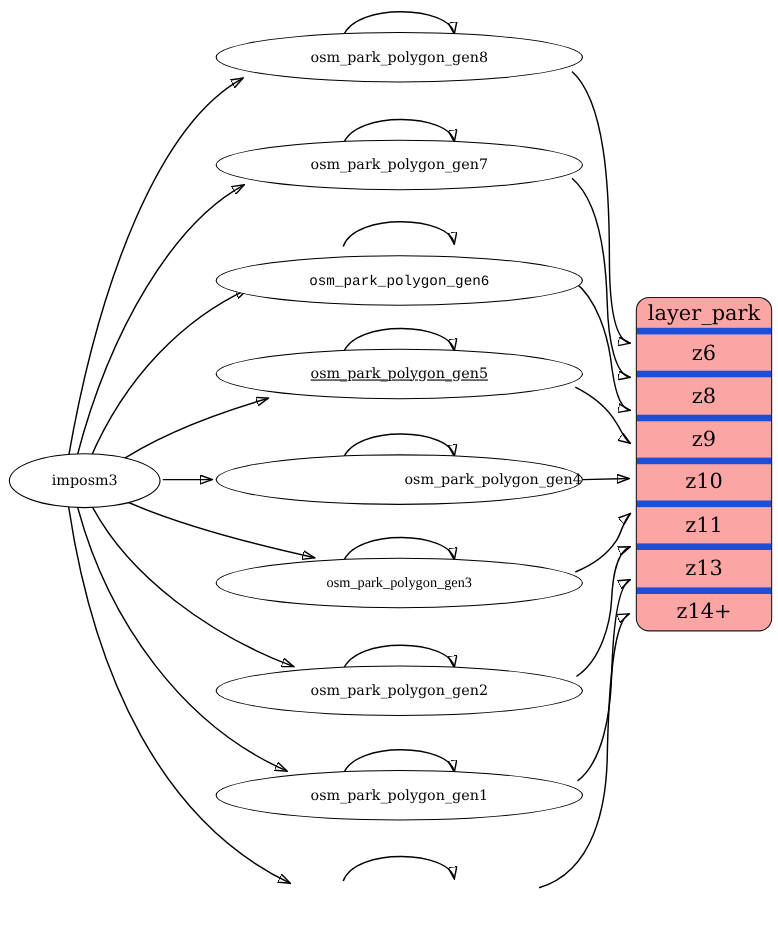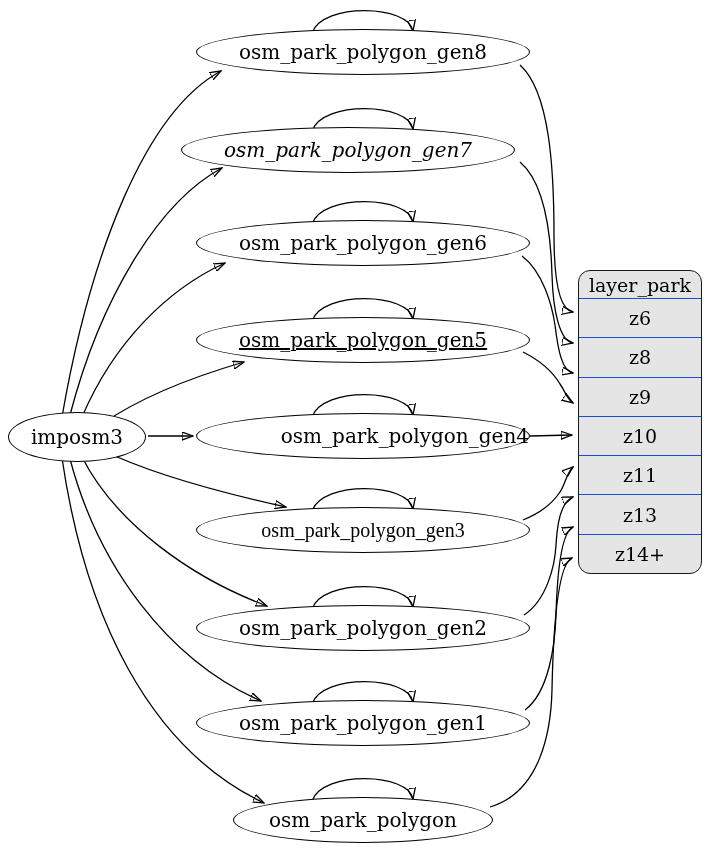--- a/index.html
+++ b/index.html
@@ -16,7 +16,7 @@
     border:1.4px solid #000; border-radius:50%;
     background:#ffffff;
     display:flex; align-items:center; justify-content:center;
-    font-size:20px; white-space:nowrap;
+    font-size:13px; white-space:nowrap;
   }
   .n-imposm3  { left:8px;   top:412px; width:138px; height:50px; }
   .n-gen8     { left:196px; top:29px;  width:334px; height:46px; }

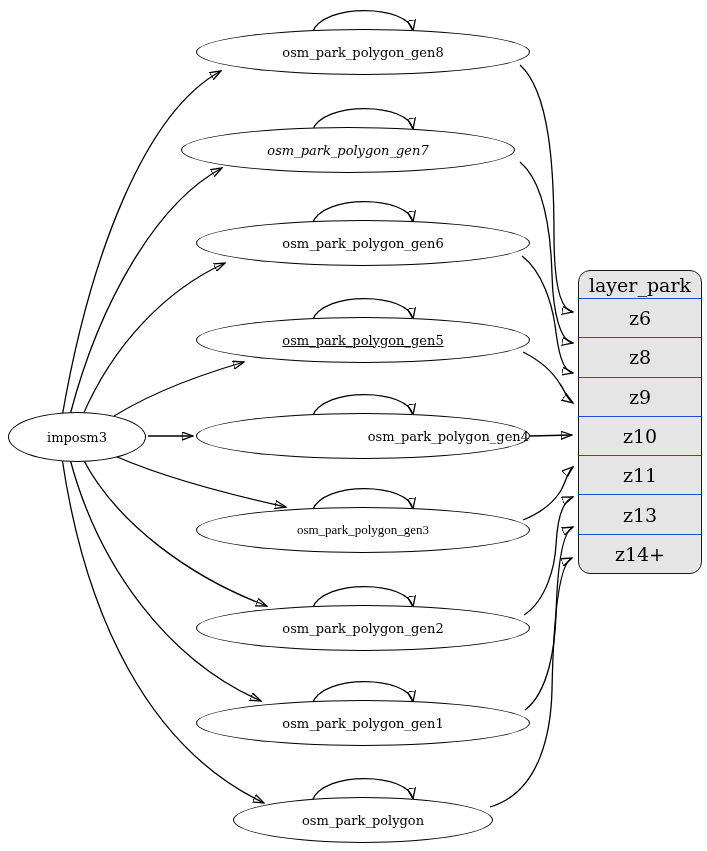--- a/index.html
+++ b/index.html
@@ -20,7 +20,7 @@
   }
   .n-imposm3  { left:8px;   top:412px; width:138px; height:50px; }
   .n-gen8     { left:196px; top:29px;  width:334px; height:46px; }
-  .n-gen7     { left:181px; top:127px; width:334px; height:46px;font-style:italic; }
+  .n-gen7     { left:196px; top:127px; width:334px; height:46px; }
   .n-gen6     { left:196px; top:220px; width:334px; height:46px; }
   .n-gen5     { left:196px; top:317px; width:334px; height:46px;text-decoration:underline; }
   .n-gen4     { left:196px; top:413px; width:334px; height:46px;justify-content:flex-end; }

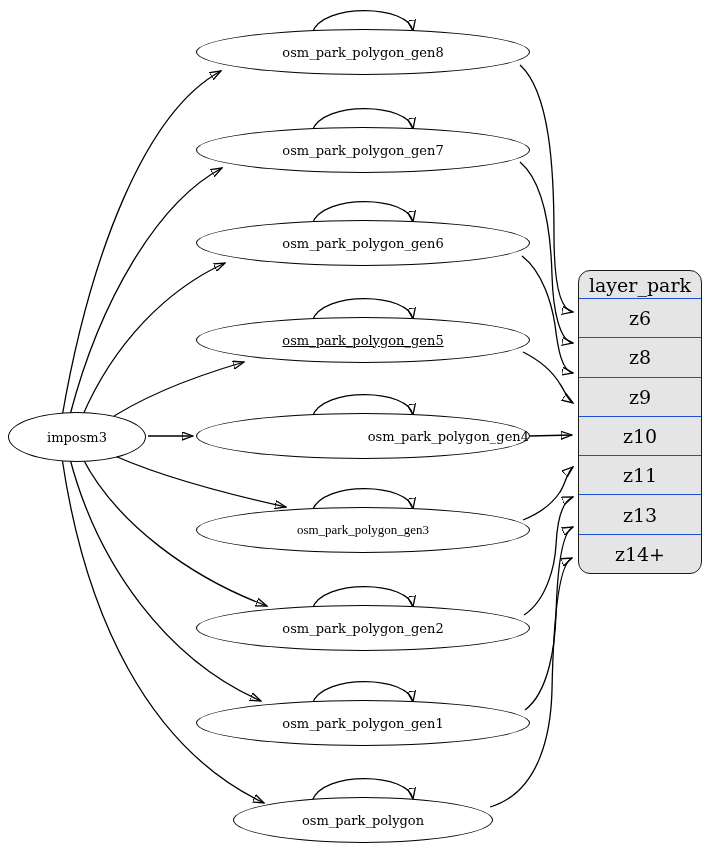--- a/index.html
+++ b/index.html
@@ -21,7 +21,7 @@
   .n-imposm3  { left:8px;   top:412px; width:138px; height:50px; }
   .n-gen8     { left:196px; top:29px;  width:334px; height:46px; }
   .n-gen7     { left:196px; top:127px; width:334px; height:46px; }
-  .n-gen6     { left:196px; top:220px; width:334px; height:46px; }
+  .n-gen6     { left:196px; top:232px; width:334px; height:46px;font-family:Liberation Mono, monospace; }
   .n-gen5     { left:196px; top:317px; width:334px; height:46px;text-decoration:underline; }
   .n-gen4     { left:196px; top:413px; width:334px; height:46px;justify-content:flex-end; }
   .n-gen3     { left:196px; top:507px; width:334px; height:46px;font-family:Liberation Serif, serif; }

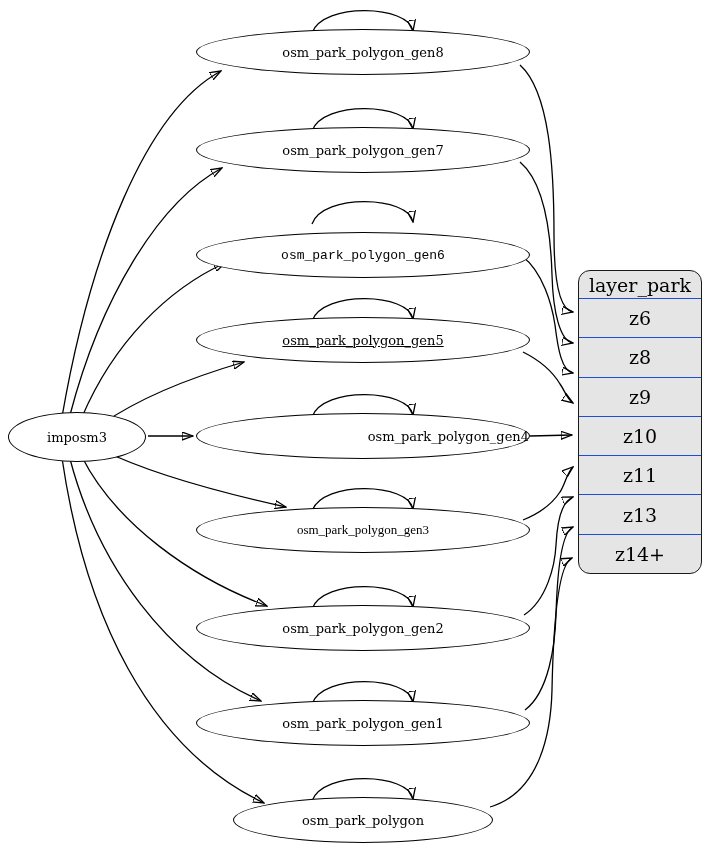--- a/index.html
+++ b/index.html
@@ -31,7 +31,7 @@
   .rtable {
     position:absolute; left:578px; top:270px; width:124px; height:304px;
     box-sizing:border-box;
-    background:#e5e5e5;
+    background:#fca5a5;
     border:1.7px solid #1a1a1a; border-radius:12px;
     display:flex; flex-direction:column; overflow:hidden;
     font-size:19px;

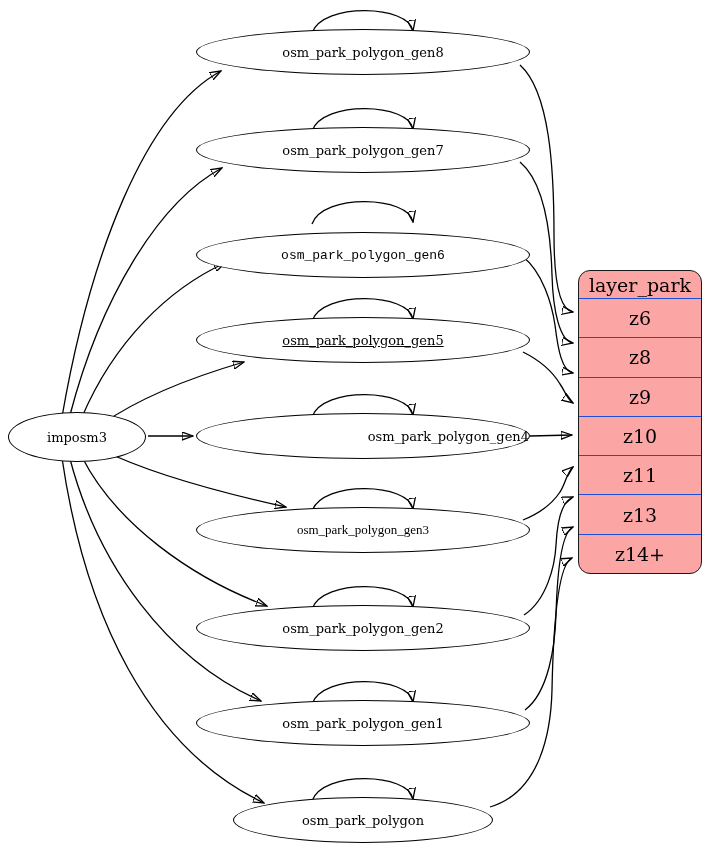--- a/index.html
+++ b/index.html
@@ -38,7 +38,7 @@
   }
   .trow {
     flex:1 1 auto; display:flex; align-items:center; justify-content:center;
-    border-top:1px solid #1d4ed8;
+    border-top:6px solid #1d4ed8;
   }
   .trow.title { flex:0 0 27px; border-top:none; }
 </style>

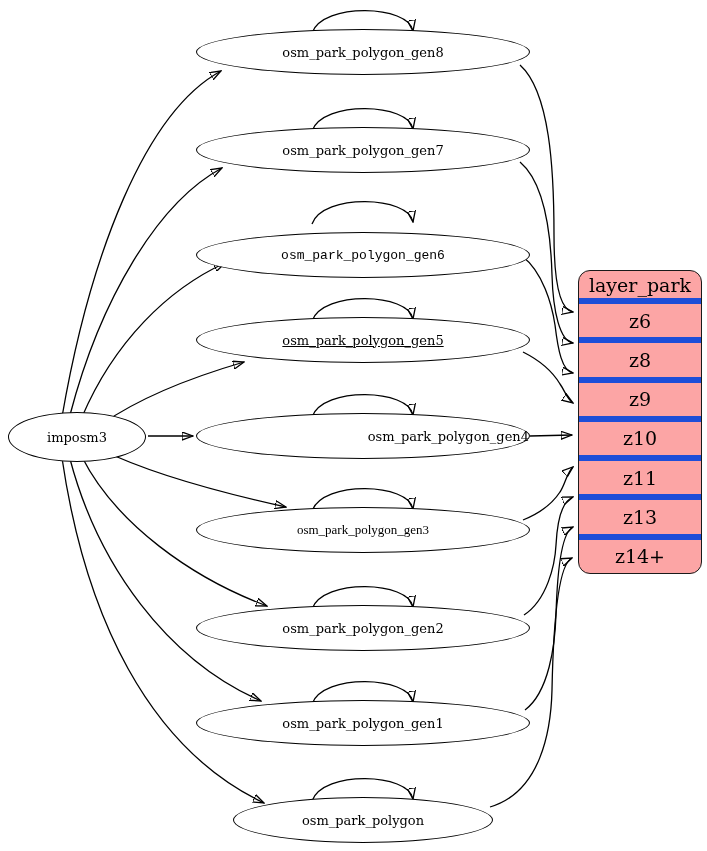--- a/index.html
+++ b/index.html
@@ -113,9 +113,6 @@
   <div class="enode n-gen1">
     <span>osm_park_polygon_gen1</span>
   </div>
-  <div class="enode n-poly">
-    <span>osm_park_polygon</span>
-  </div>
 
   <div class="rtable">
     <div class="trow title">layer_park</div>

